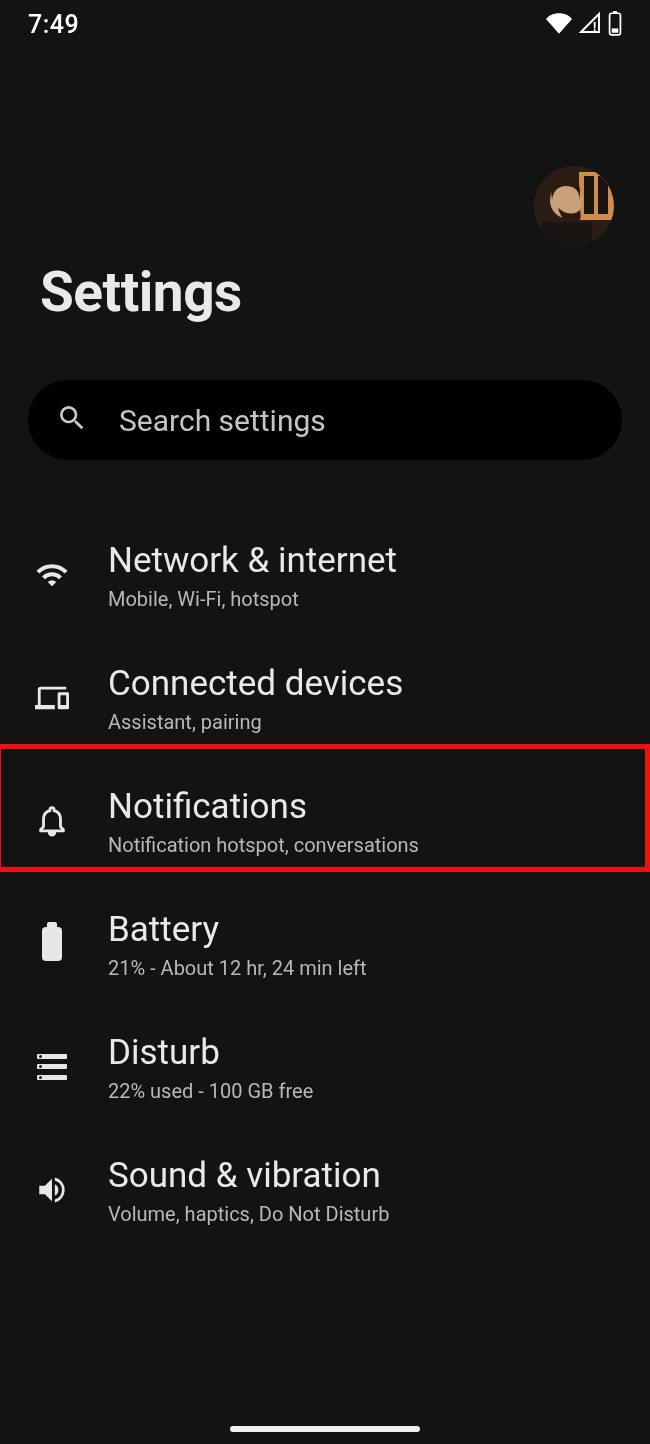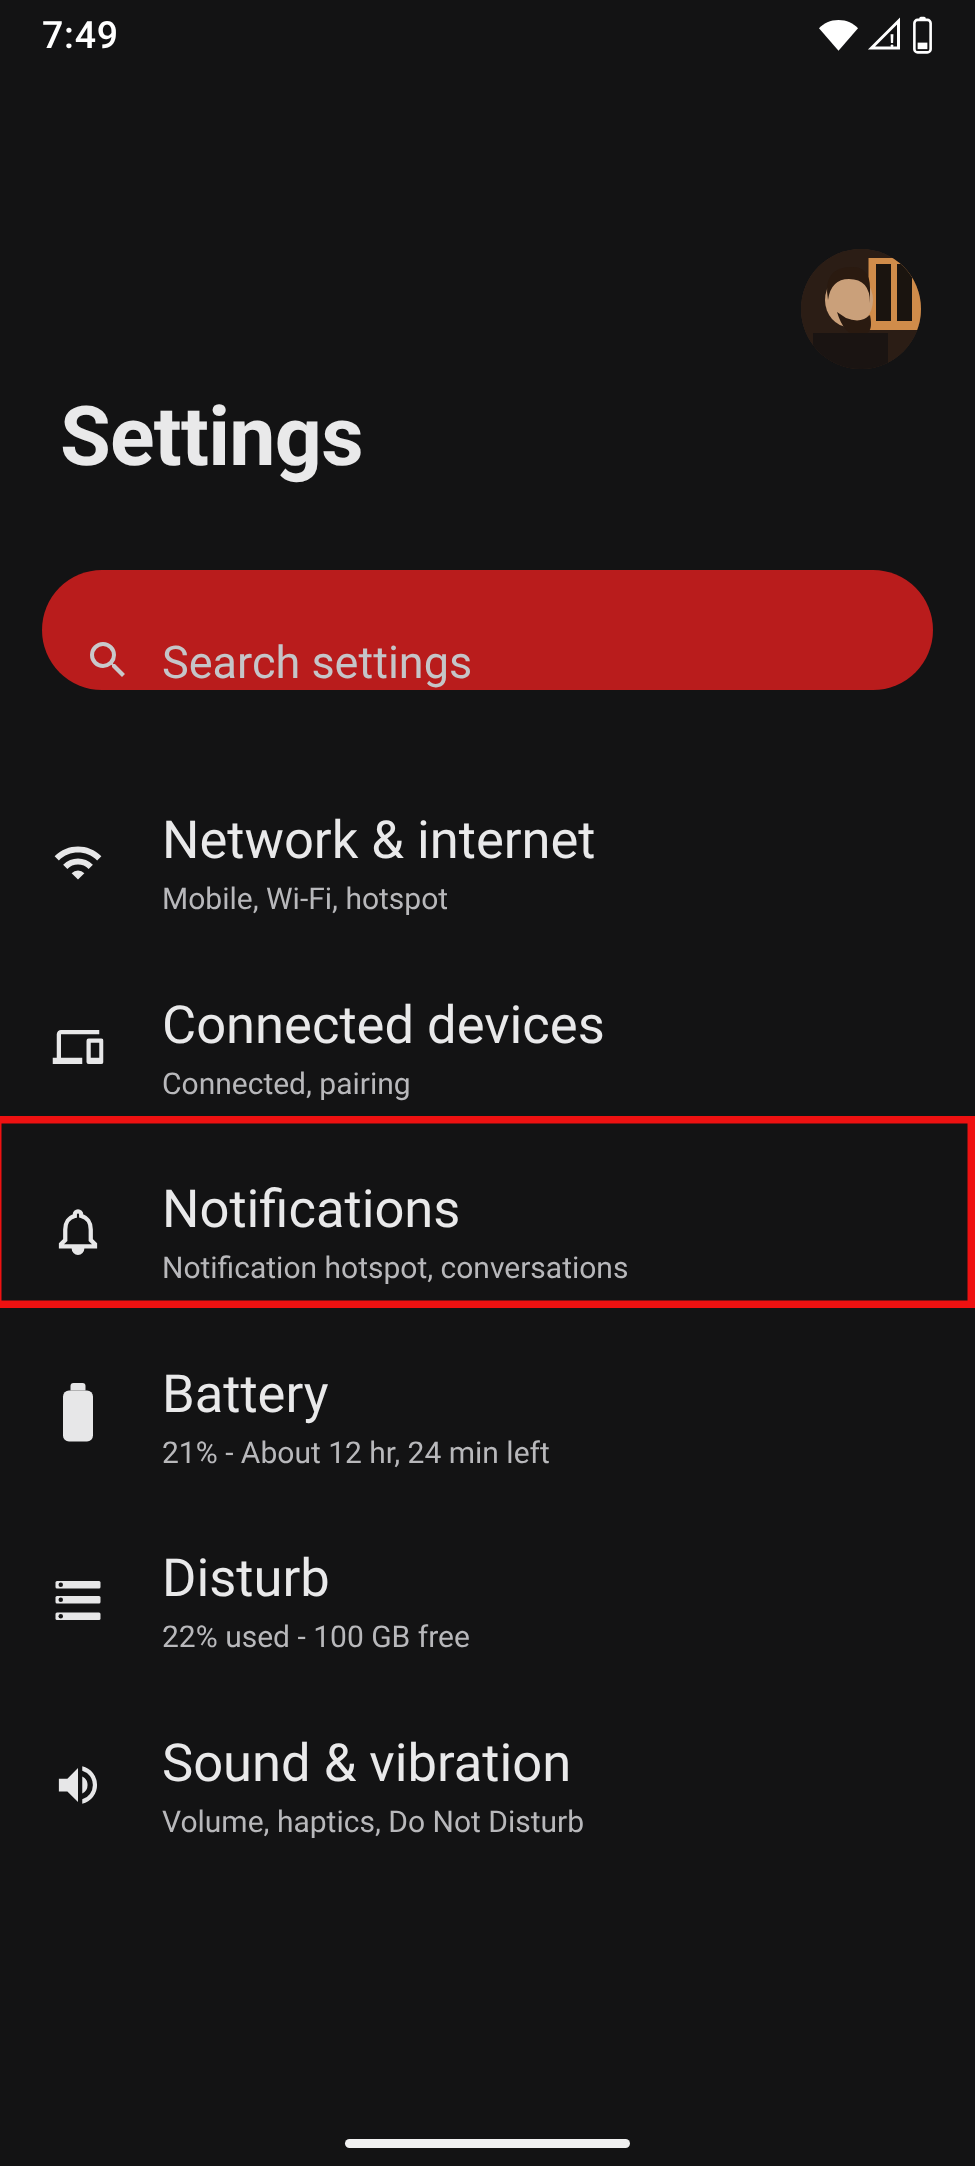--- a/index.html
+++ b/index.html
@@ -18,7 +18,7 @@
     .page-title { font-size:55px; font-weight:700; color:#e9e9ea; padding:14px 40px 0 40px; letter-spacing:-0.5px; }
 
     
-    .search { margin:56px 28px 0 28px; height:80px; border-radius:40px; background:#b91c1c; display:flex; align-items:flex-end; padding:0 28px; gap:20px; }
+    .search { margin:56px 28px 0 28px; height:80px; border-radius:40px; background:#000000; display:flex; align-items:center; padding:0 28px; gap:31px; }
     .search .icon svg { width:32px; height:32px; fill:#c9c9cb; }
     .search-placeholder { font-size:30px; color:#c5c5c8; font-weight:400; }
 

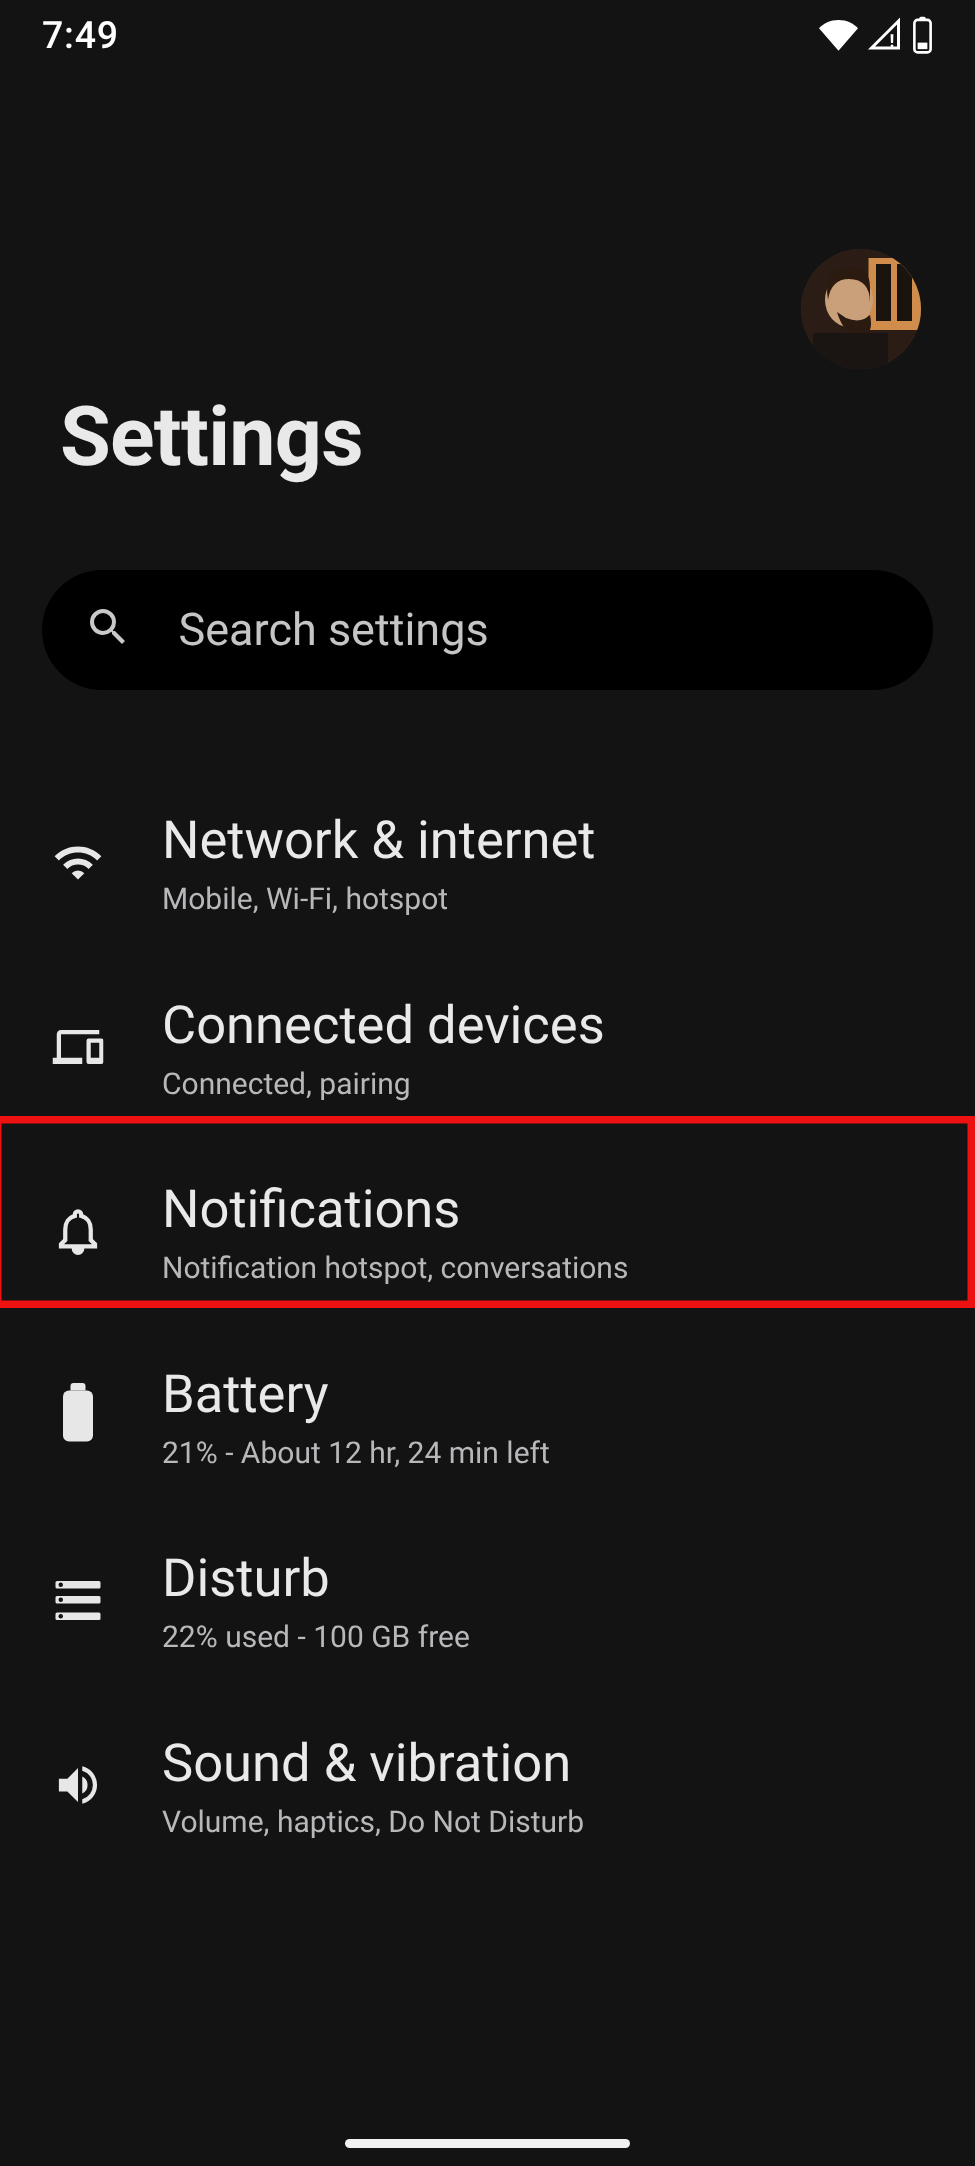--- a/index.html
+++ b/index.html
@@ -122,7 +122,7 @@
     </div>
     <div class="text-cell">
       <div class="row-title">Connected devices</div>
-      <div class="row-sub">Connected, pairing</div>
+      <div class="row-sub">Assistant, pairing</div>
     </div>
   </div>
 

